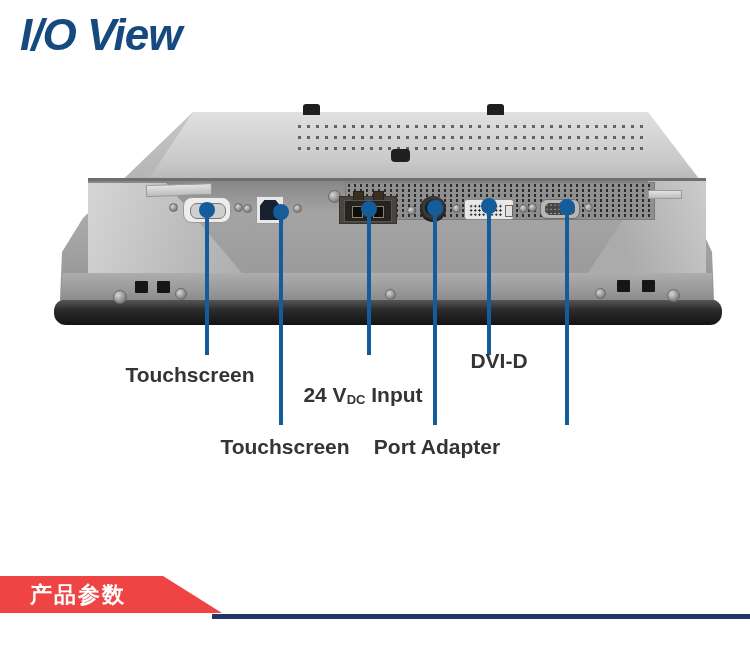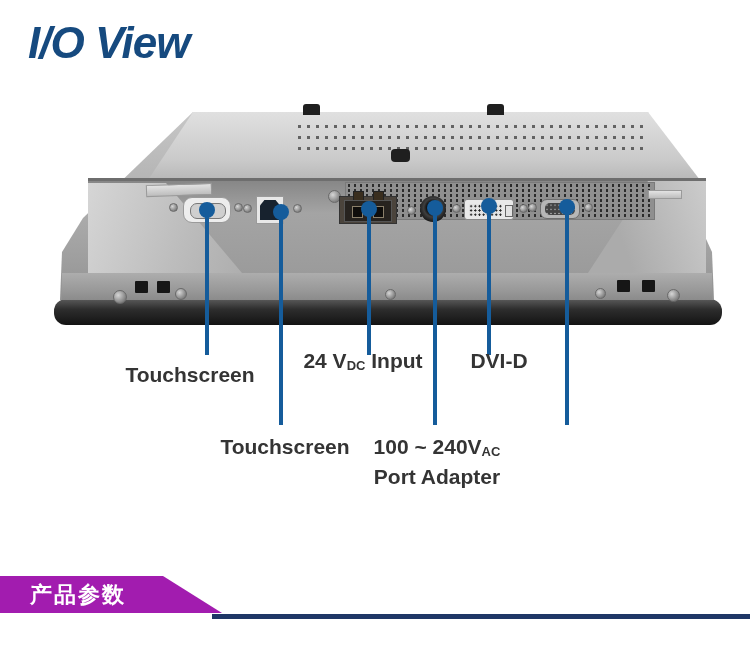--- a/index.html
+++ b/index.html
@@ -11,7 +11,7 @@
 
   
   .title {
-    position:absolute; left:16px; top:6px; margin:12px;
+    position:absolute; left:16px; top:6px; margin:4px;
     font-size:44px; font-weight:bold; font-style:italic;
     letter-spacing:-1px; color:#164a7f;
   }

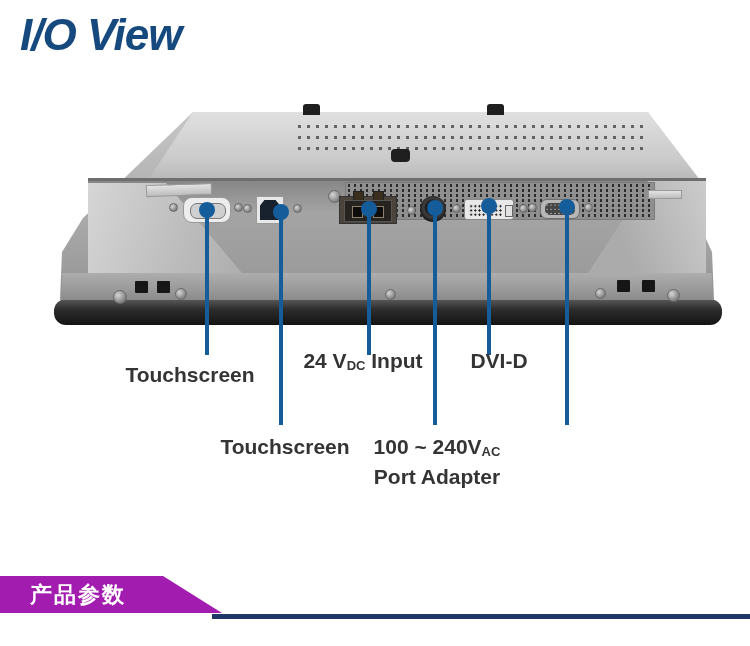--- a/index.html
+++ b/index.html
@@ -214,7 +214,7 @@
     <div>Touchscreen</div>
   </div>
 
-  <div class="clabel" style="left:273px;top:348px;width:180px">
+  <div class="clabel" style="left:273px;top:382px;width:180px">
     <span>24 V</span><sub class="ss">DC</sub><span> Input</span>
   </div>
 

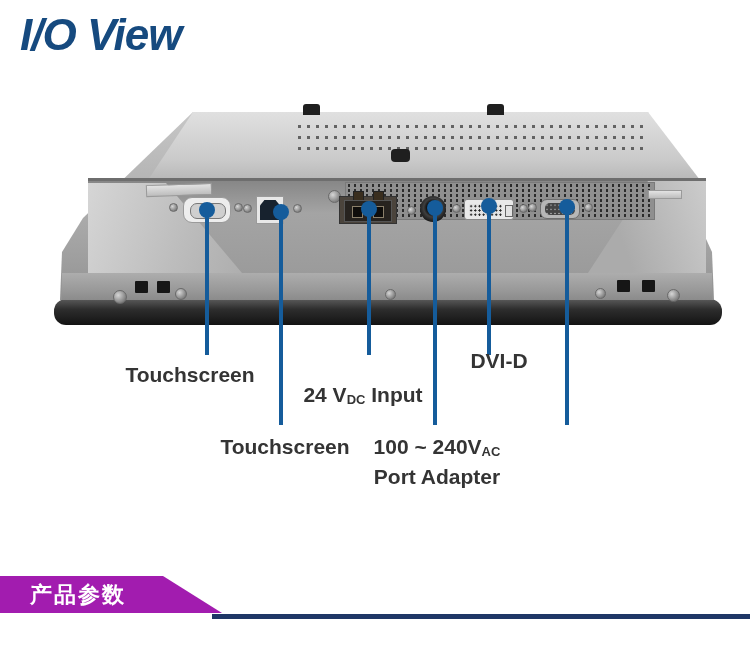--- a/index.html
+++ b/index.html
@@ -227,7 +227,6 @@
   </div>
 
   <div class="clabel" style="left:347px;top:434px;width:180px">
-    <div><span>100 ~ 240V</span><sub class="ss">AC</sub></div>
     <div>Port Adapter</div>
   </div>
 

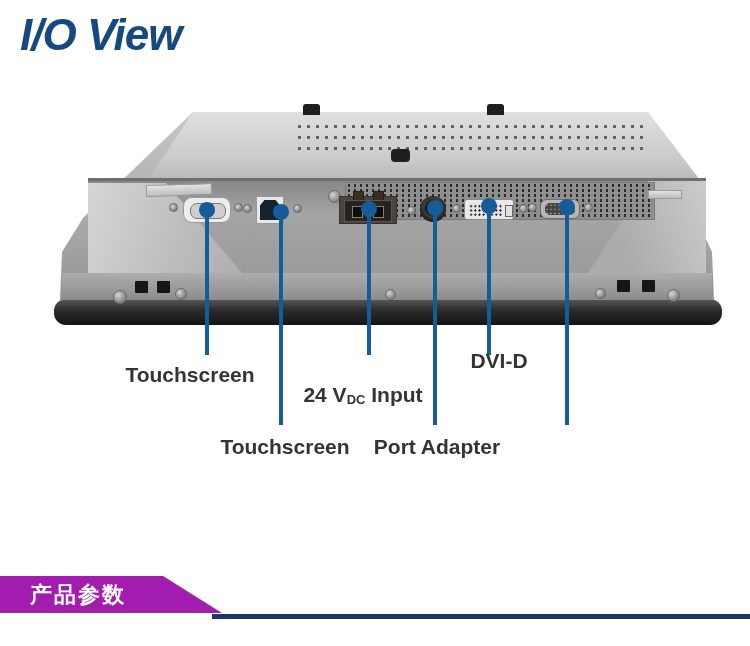--- a/index.html
+++ b/index.html
@@ -110,7 +110,7 @@
 
   
   .banner {
-    left:0; top:576px; width:222px; height:37px; background:#a21caf;
+    left:0; top:576px; width:222px; height:37px; background:#ef4444;
     clip-path:polygon(0 0,163px 0,222px 100%,0 100%);
     font-family:Liberation Serif, serif;
   }

